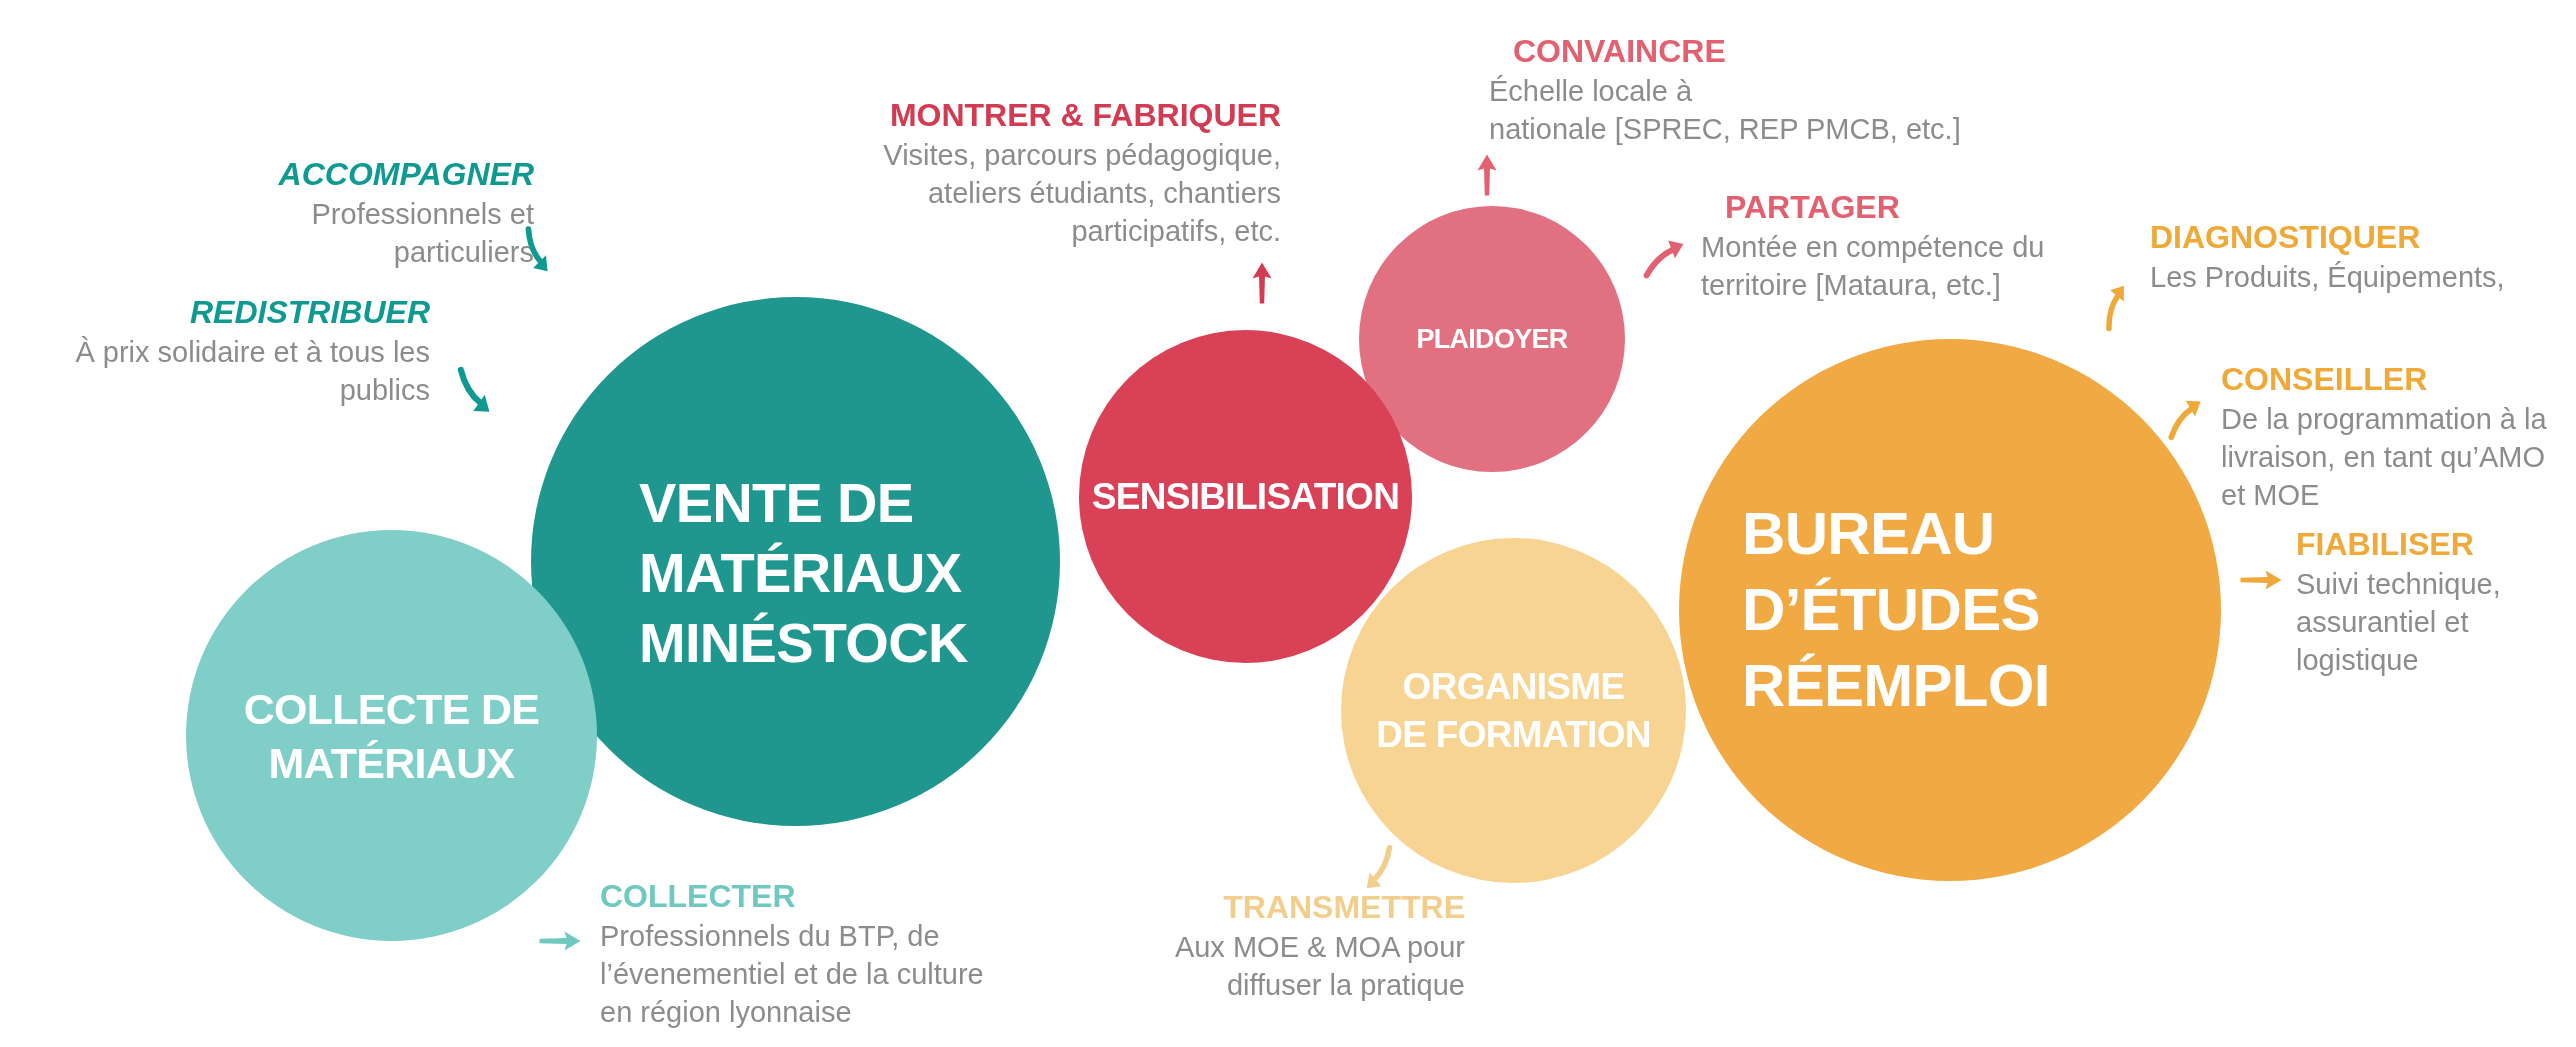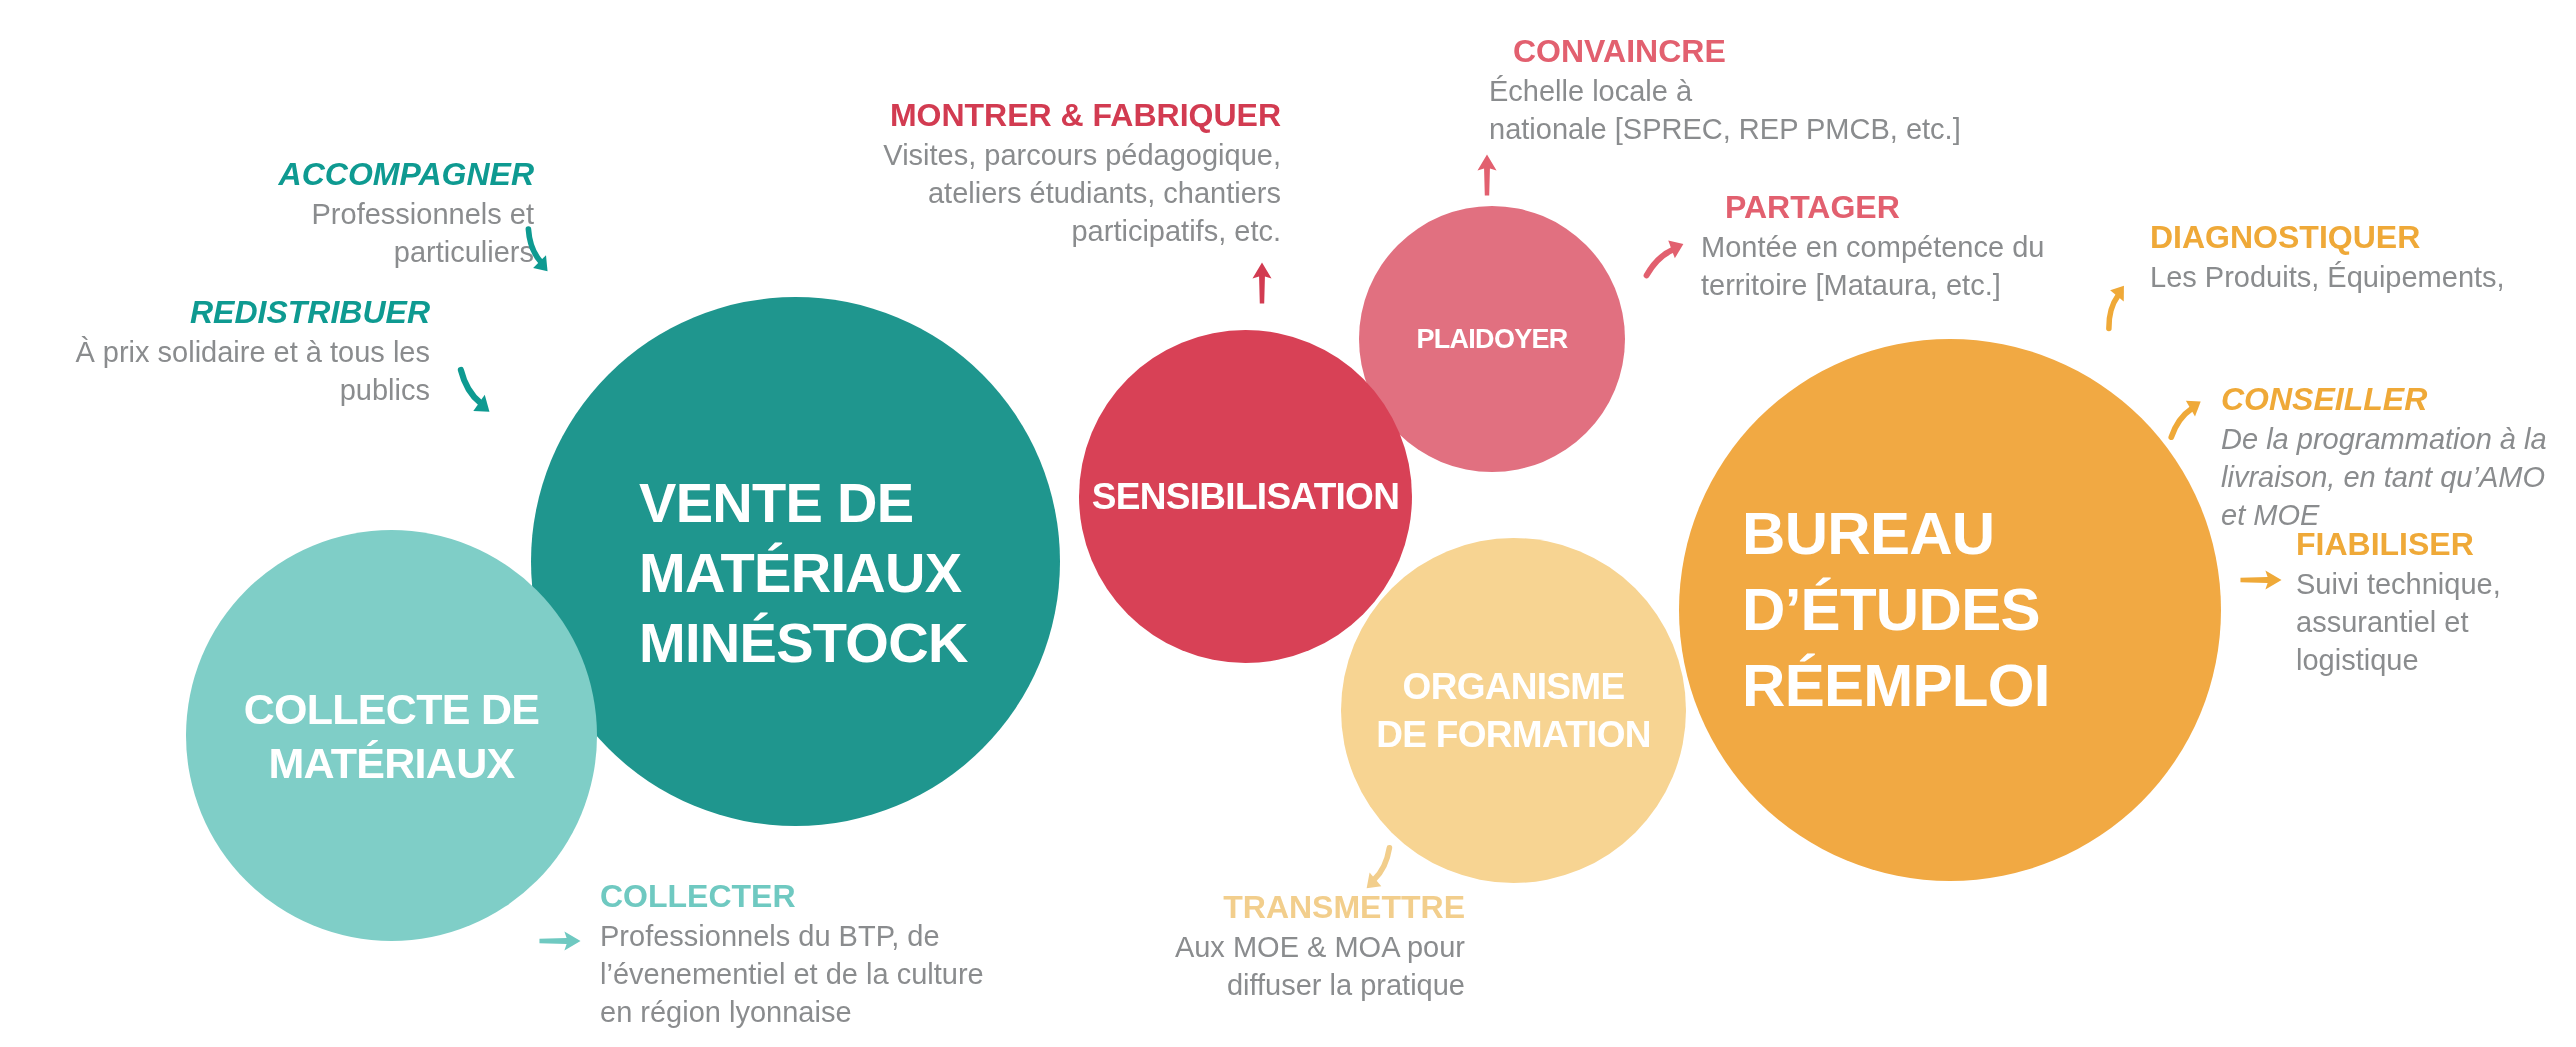--- a/index.html
+++ b/index.html
@@ -116,7 +116,7 @@
     <div>Les Produits, Équipements,</div>
   </div>
 
-  <div class="ann" style="left:2221px;top:381px;font-style:italic;">
+  <div class="ann" style="left:2221px;top:361px;">
     <div class="ttl t-orange">CONSEILLER</div>
     <div>De la programmation à la</div>
     <div>livraison, en tant qu’AMO</div>

